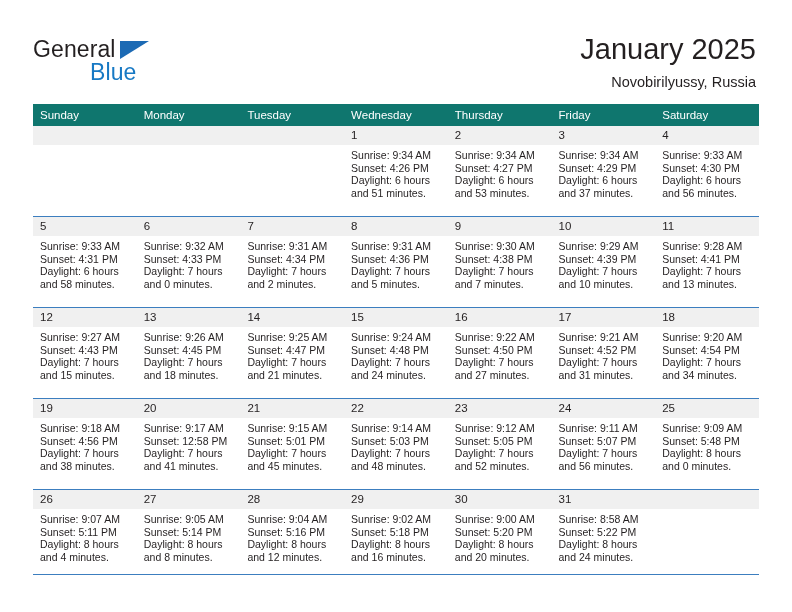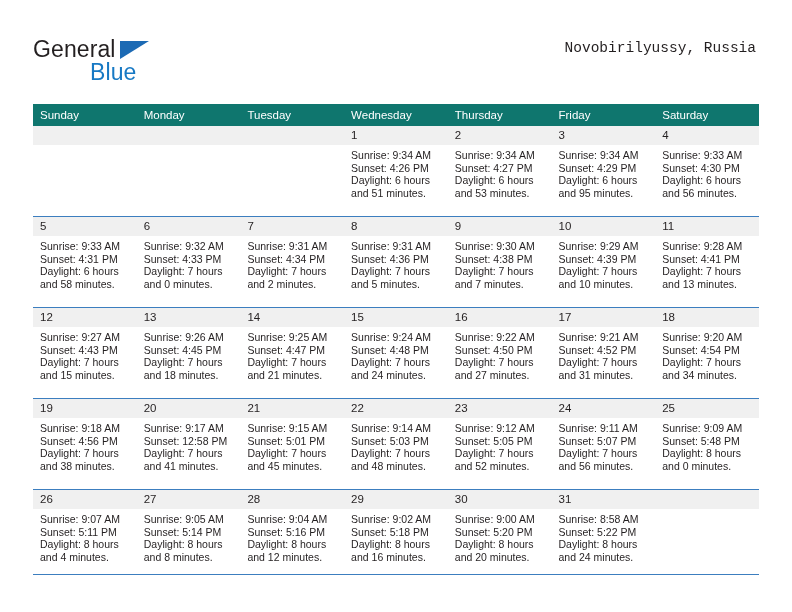--- a/index.html
+++ b/index.html
@@ -172,6 +172,7 @@
     </div>
 
     <div class="title-block">
+      <h1 class="month-title">January 2025</h1>
       <p class="location">Novobirilyussy, Russia</p>
     </div>
 

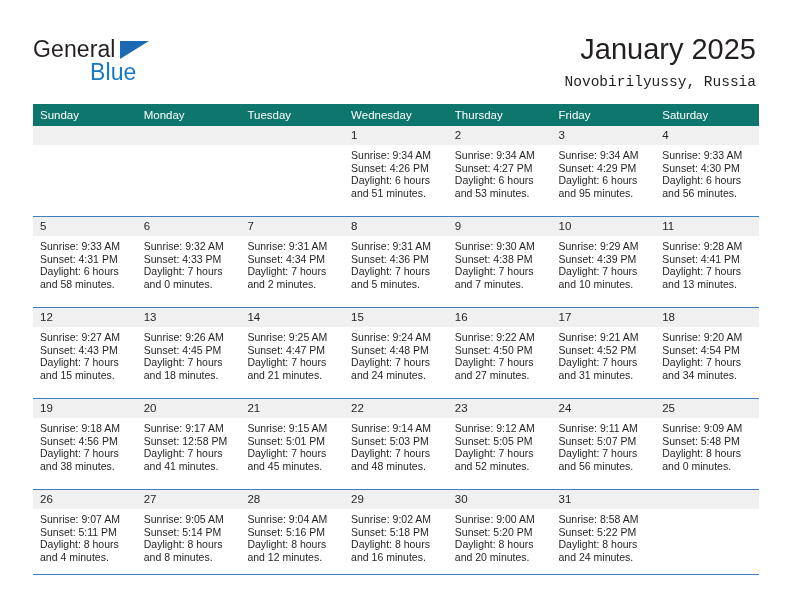--- a/index.html
+++ b/index.html
@@ -86,7 +86,7 @@
     line-height: 20px;
     color: #231f20;
     margin: 6px 0 0 0;
-    font-family: Liberation Mono, monospace;
+    font-family: Liberation Sans, sans-serif;
   }
 
   

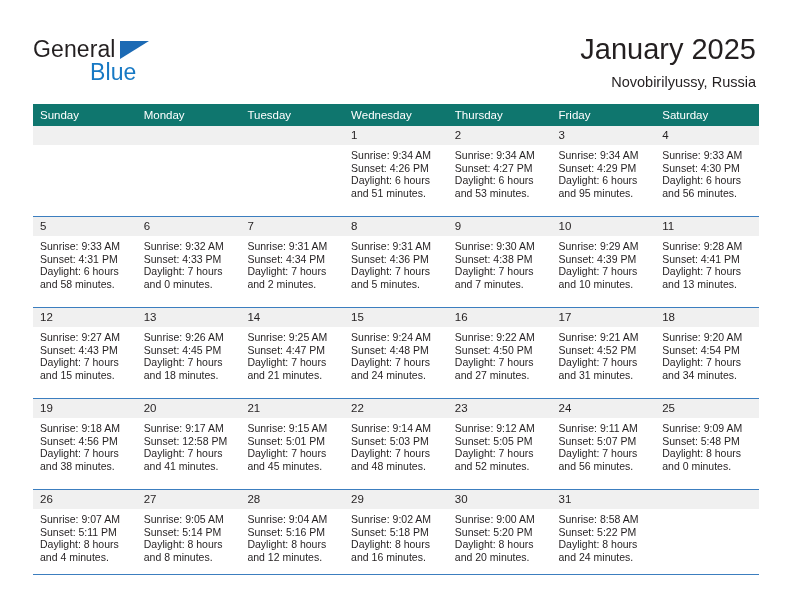--- a/index.html
+++ b/index.html
@@ -239,7 +239,7 @@
                 <div>Sunrise: 9:34 AM</div>
                 <div>Sunset: 4:29 PM</div>
                 <div>Daylight: 6 hours</div>
-                <div>and 95 minutes.</div>
+                <div>and 37 minutes.</div>
               </div>
             </div>
           </td>

